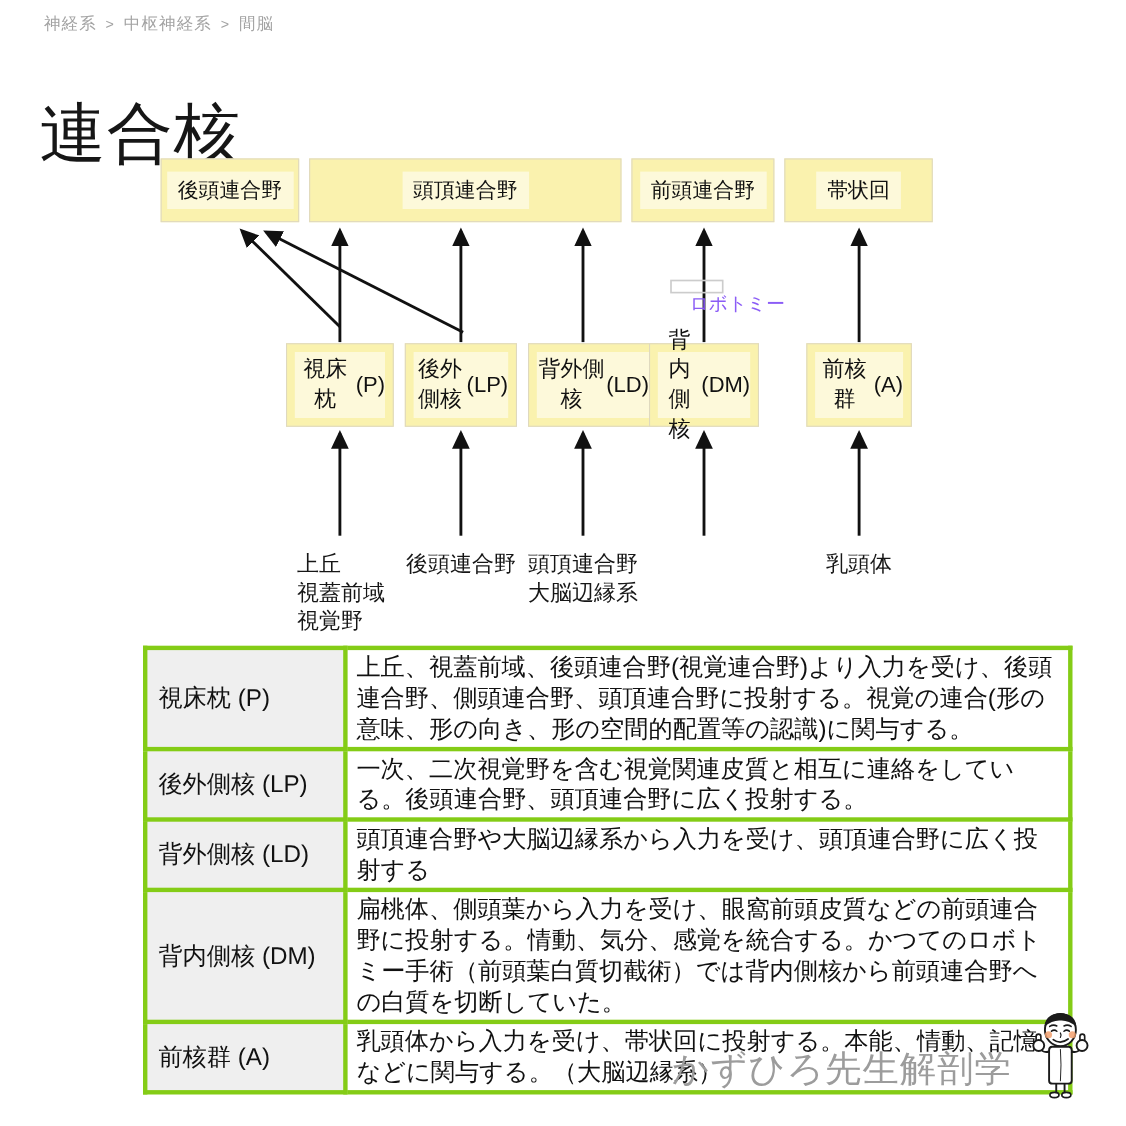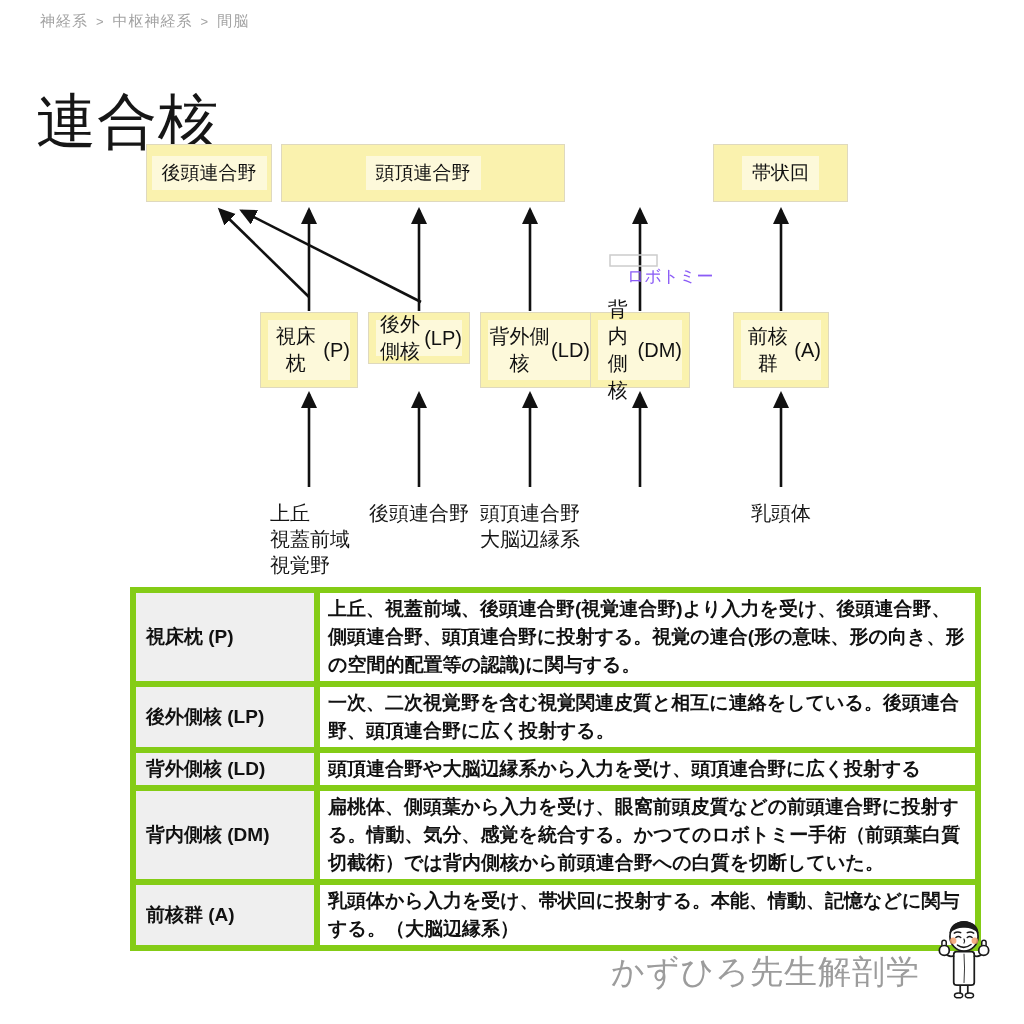--- a/index.html
+++ b/index.html
@@ -84,6 +84,9 @@
   <div class="ybox" style="left:281px;top:144px;width:284px;height:58px;">
     <span class="inner-strip">頭頂連合野</span>
   </div>
+  <div class="ybox" style="left:574px;top:144px;width:130px;height:58px;">
+    <span class="inner-strip">前頭連合野</span>
+  </div>
   <div class="ybox" style="left:713px;top:144px;width:135px;height:58px;">
     <span class="inner-strip">帯状回</span>
   </div>

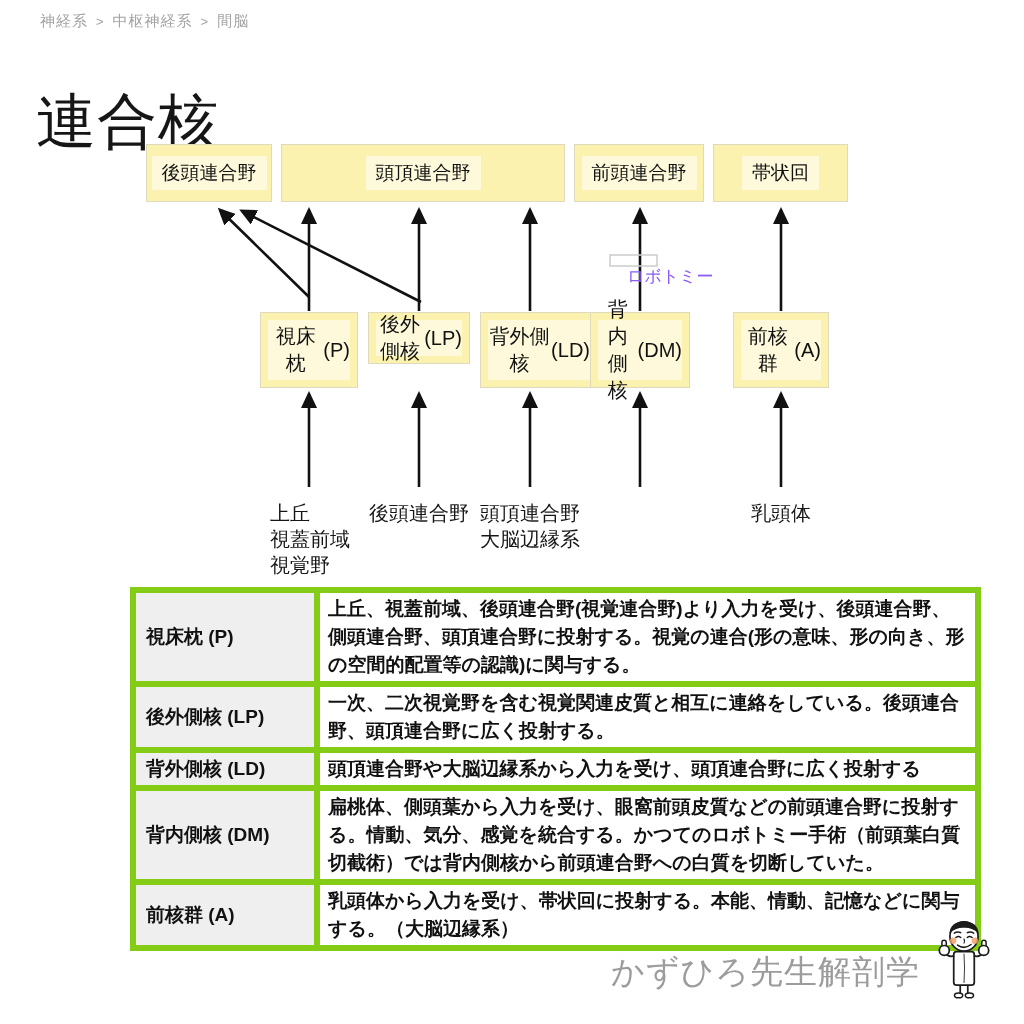--- a/index.html
+++ b/index.html
@@ -99,7 +99,7 @@
       <span>(P)</span>
     </div>
   </div>
-  <div class="ybox nucleus" style="left:368px;top:312px;width:102px;height:52px;">
+  <div class="ybox nucleus" style="left:368px;top:312px;width:102px;height:76px;">
     <div class="inner-area">
       <span>後外側核</span>
       <span>(LP)</span>

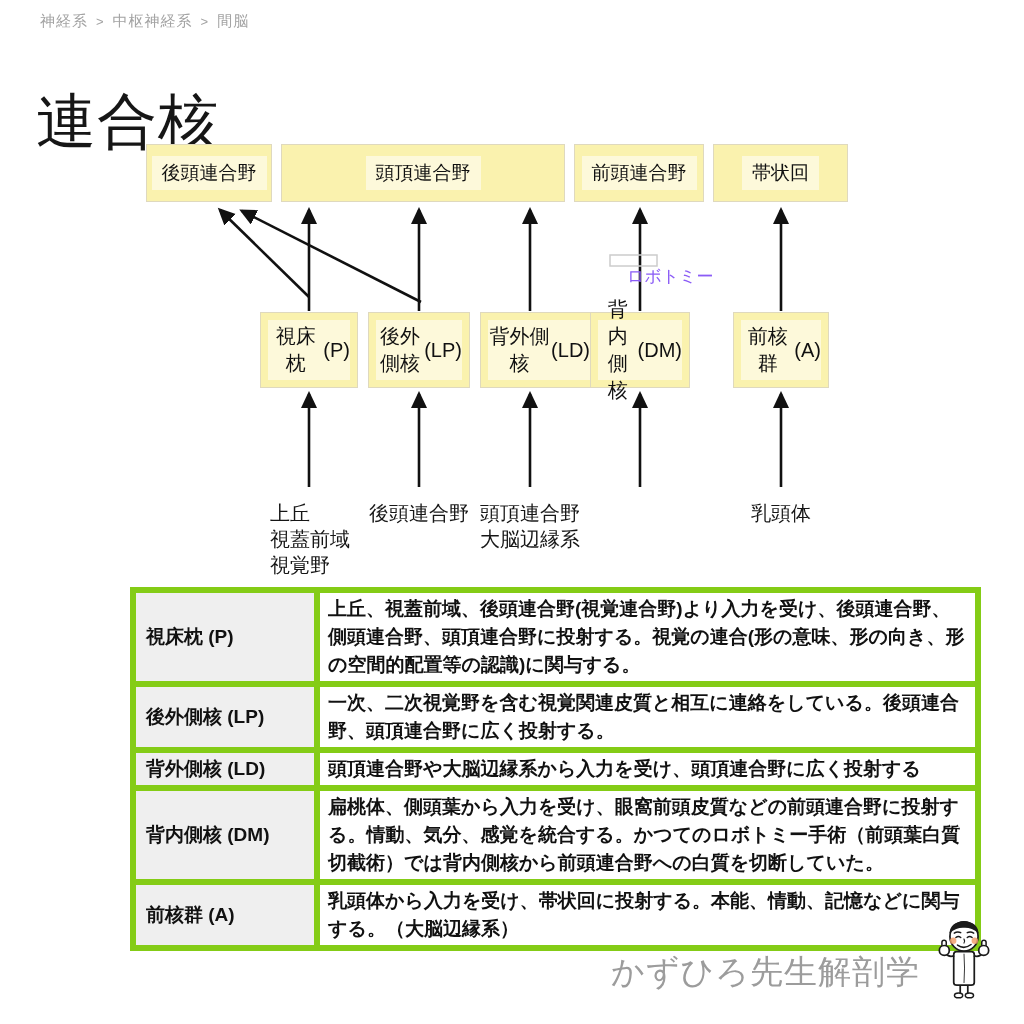--- a/index.html
+++ b/index.html
@@ -29,8 +29,8 @@
   .input-label.centered{text-align:center;}
   
   .info-table{position:absolute;left:130px;top:587px;border-collapse:collapse;table-layout:fixed;}
-  .info-table th,.info-table td{border:6px solid #84cc16;font-size:19px;line-height:28px;
-    font-weight:bold;vertical-align:middle;}
+  .info-table th,.info-table td{border:4px solid #84cc16;font-size:22px;line-height:28px;
+    font-weight:normal;vertical-align:middle;}
   .info-table th{width:148px;background:#efefef;text-align:left;padding:2px 20px 2px 10px;white-space:nowrap;}
   .info-table td{width:639px;padding:2px 8px;text-align:left;}
   

